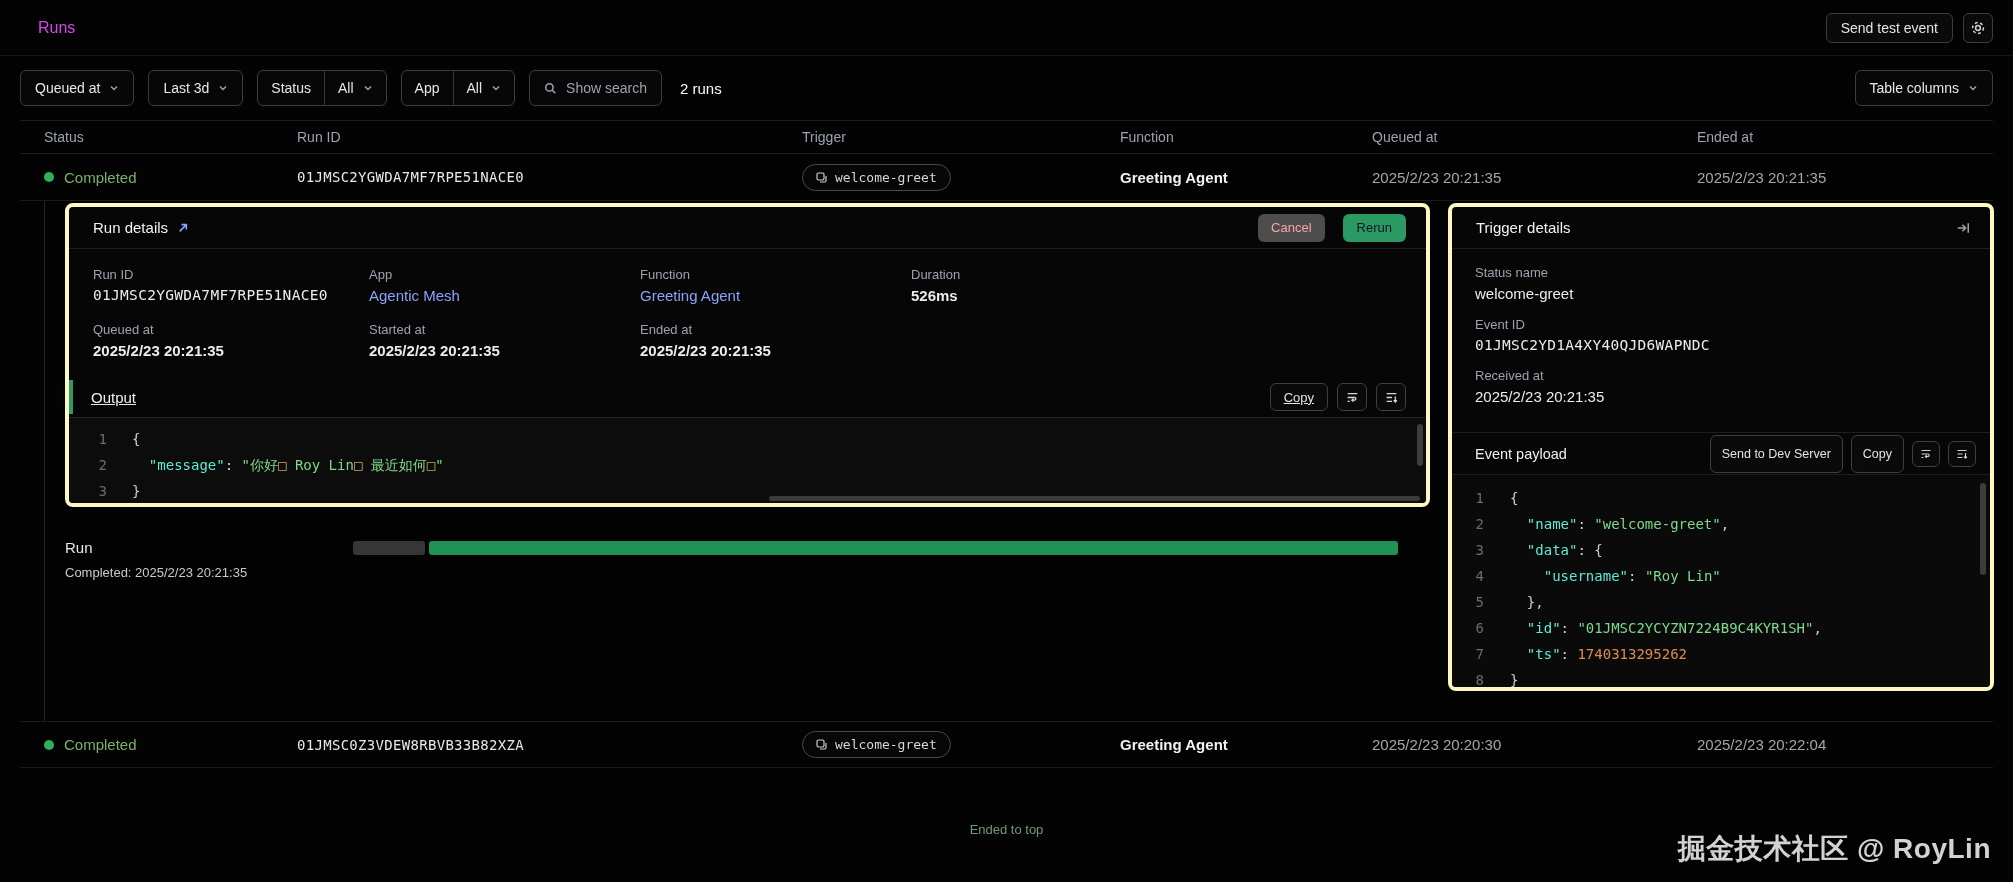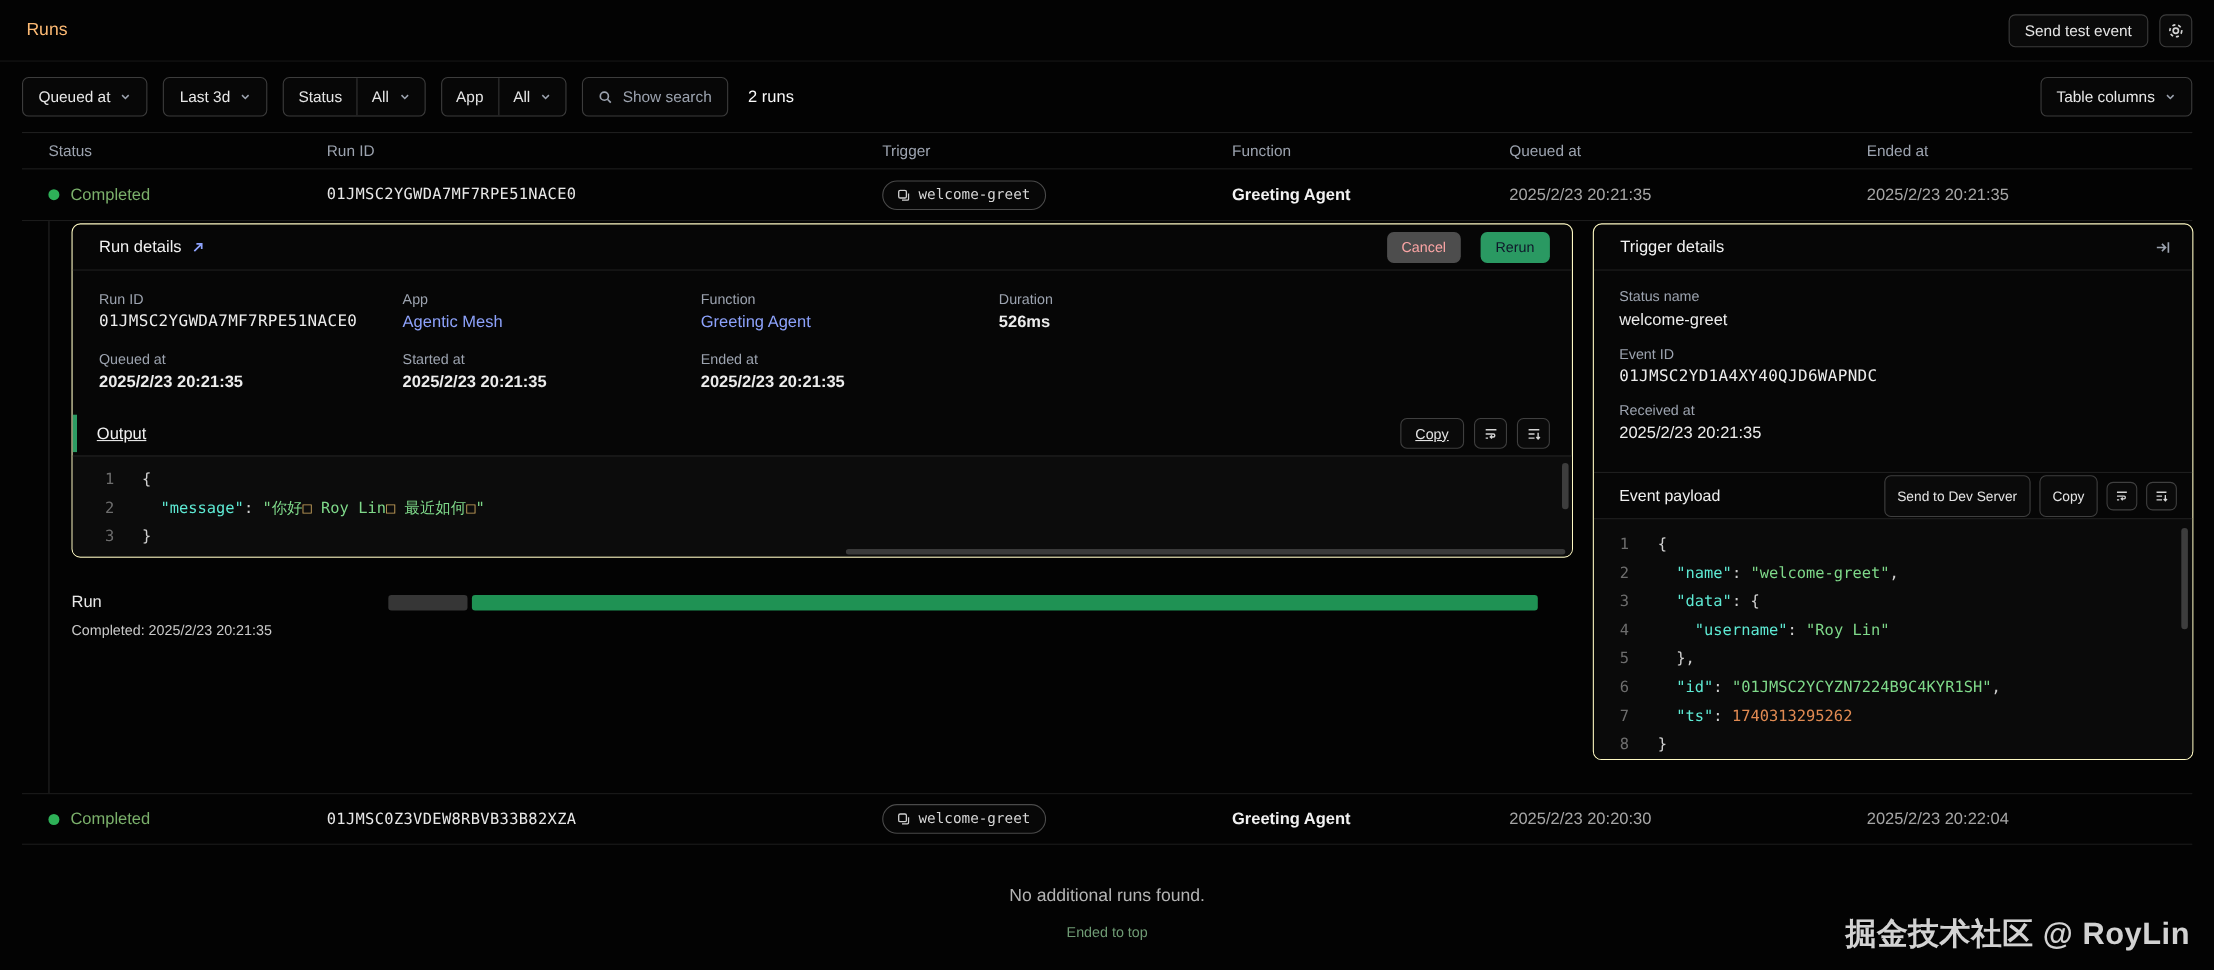--- a/index.html
+++ b/index.html
@@ -12,7 +12,7 @@
 
   
   .topbar { height:56px; display:flex; align-items:center; padding:0 20px; border-bottom:1px solid #161616; }
-  .topbar-title { font-size:16px; font-weight:500; color:#fdba74; margin-left:4px; }
+  .topbar-title { font-size:16px; font-weight:500; color:#d946ef; margin-left:18px; }
   .topbar .spacer { flex:1; }
   .btn {
     display:inline-flex; align-items:center; gap:8px; height:30px; padding:0 14px;

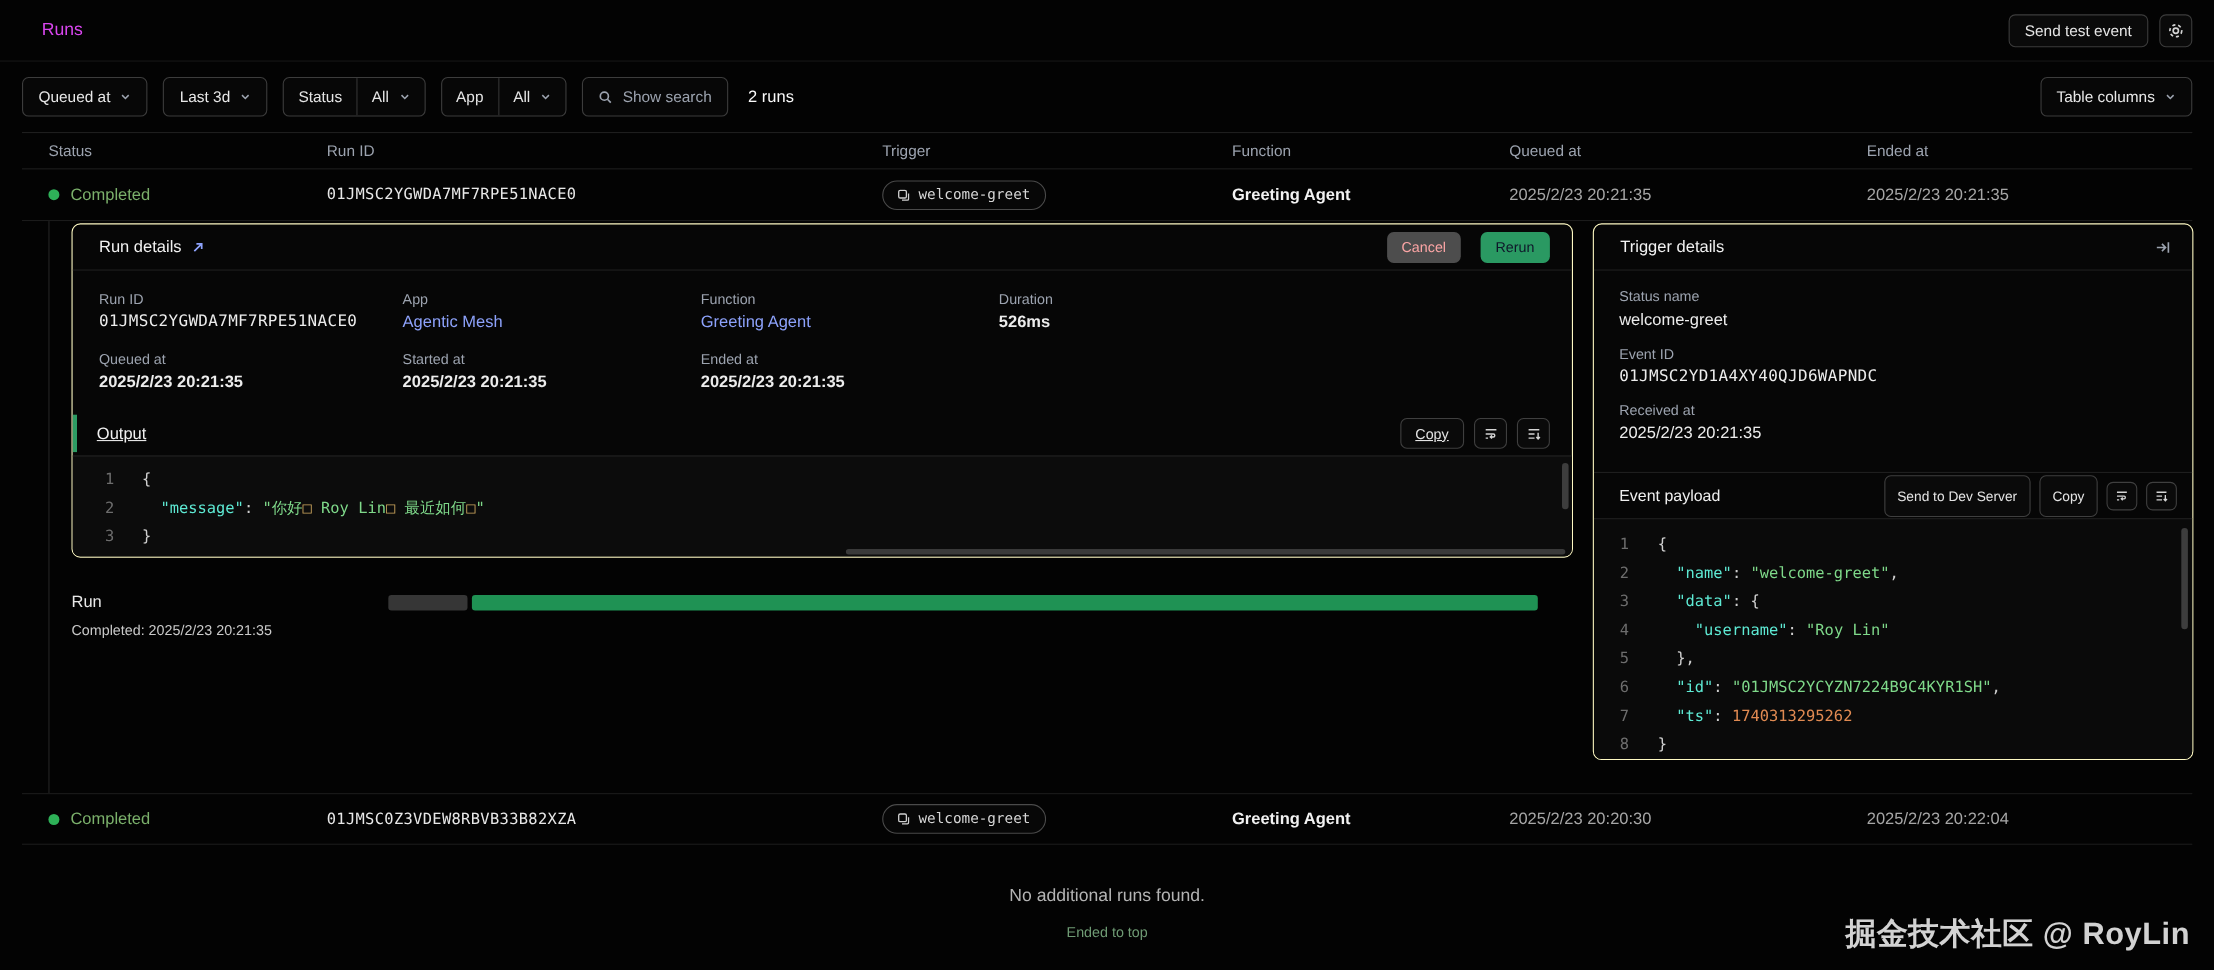--- a/index.html
+++ b/index.html
@@ -56,7 +56,7 @@
   .detail-cols { display:flex; gap:18px; align-items:flex-start; }
   .left-col { width:1365px; }
   .right-col { flex:1; }
-  .panel { background:#060606; border:1px solid #fef9c3; border-radius:8px; overflow:hidden; display:flex; flex-direction:column; }
+  .panel { background:#060606; border:4px solid #fef9c3; border-radius:8px; overflow:hidden; display:flex; flex-direction:column; }
   .panel-run { height:304px; }
   .panel-trigger { height:488px; }
   .panel-header { height:42px; flex:none; display:flex; align-items:center; gap:9px; padding:0 20px 0 24px; border-bottom:1px solid #1e1e1e; }

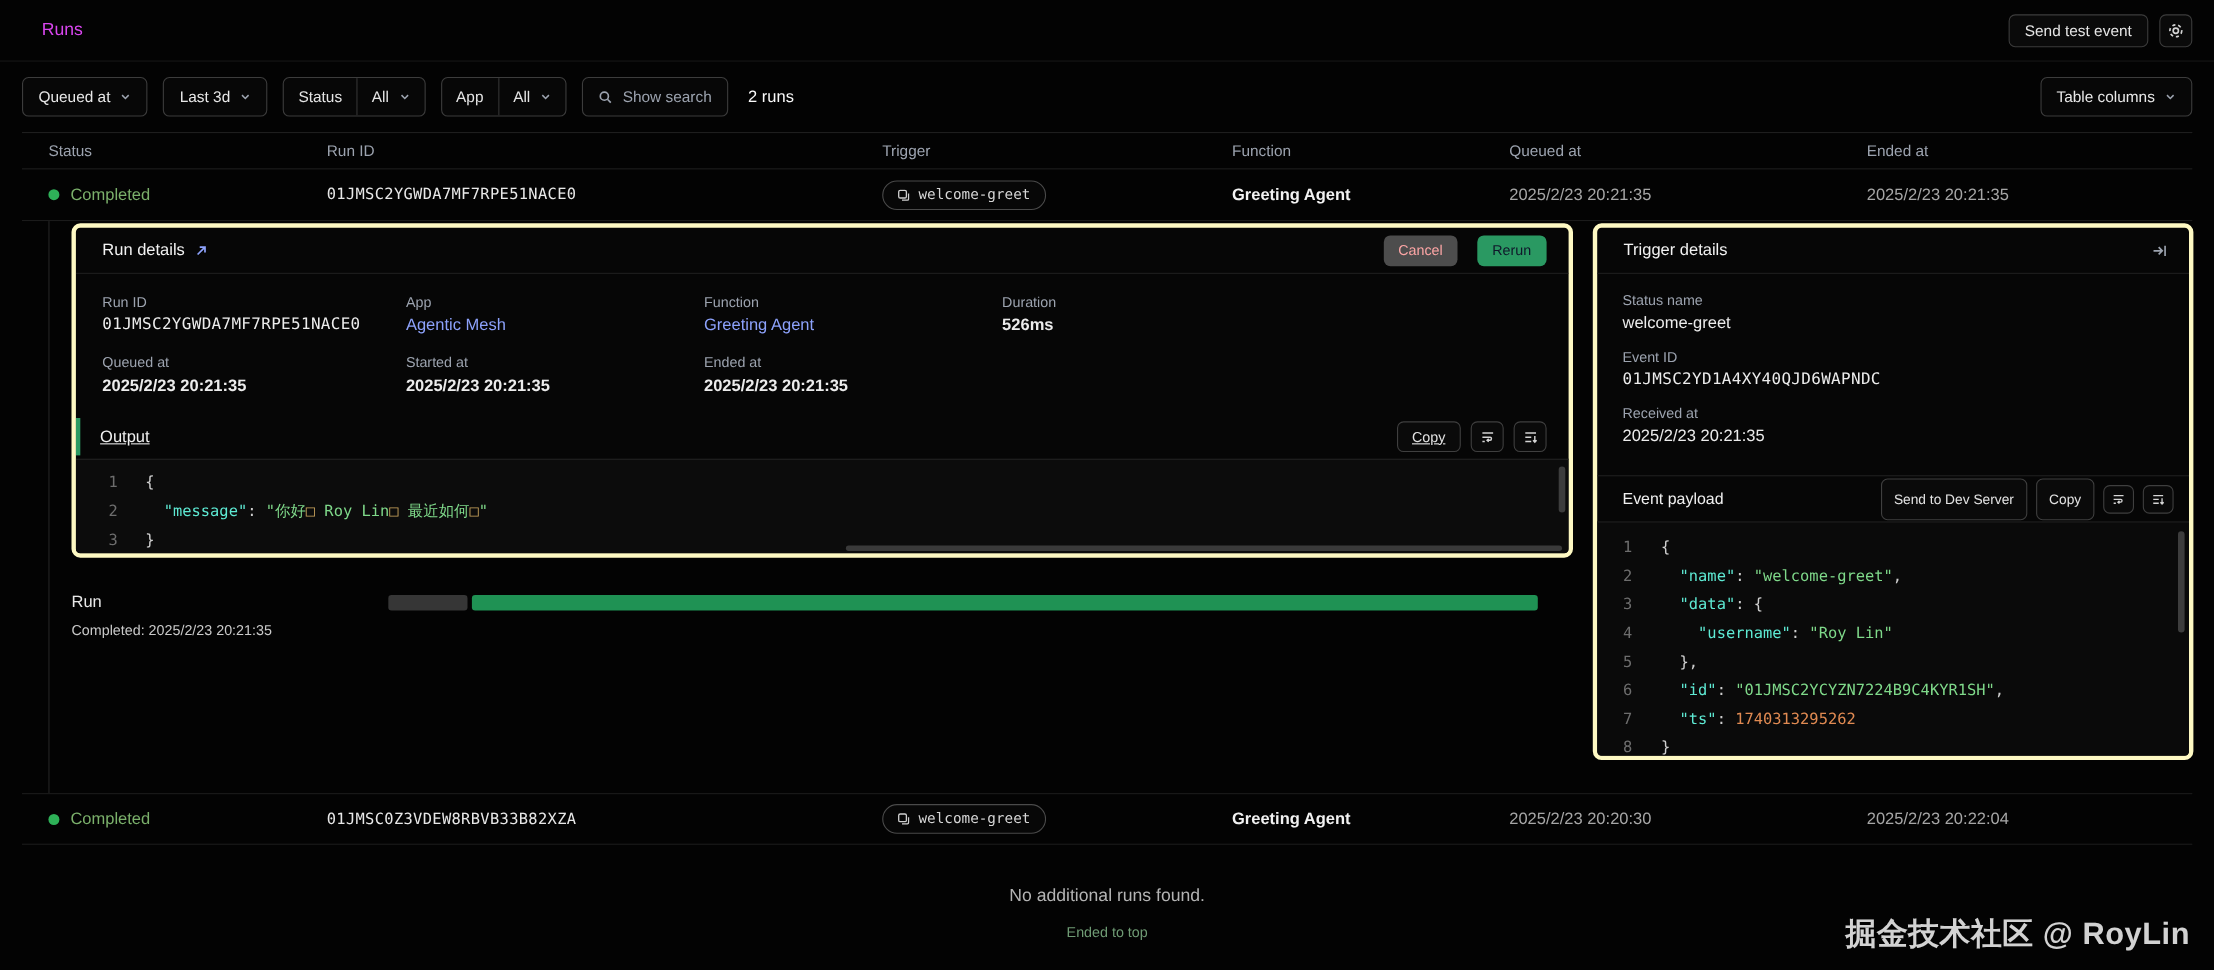--- a/index.html
+++ b/index.html
@@ -411,7 +411,6 @@
 </div>
 
 <div class="footer">
-  <div class="no-more">No additional runs found.</div>
   <div><span class="back-link">Ended to top</span></div>
 </div>
 

